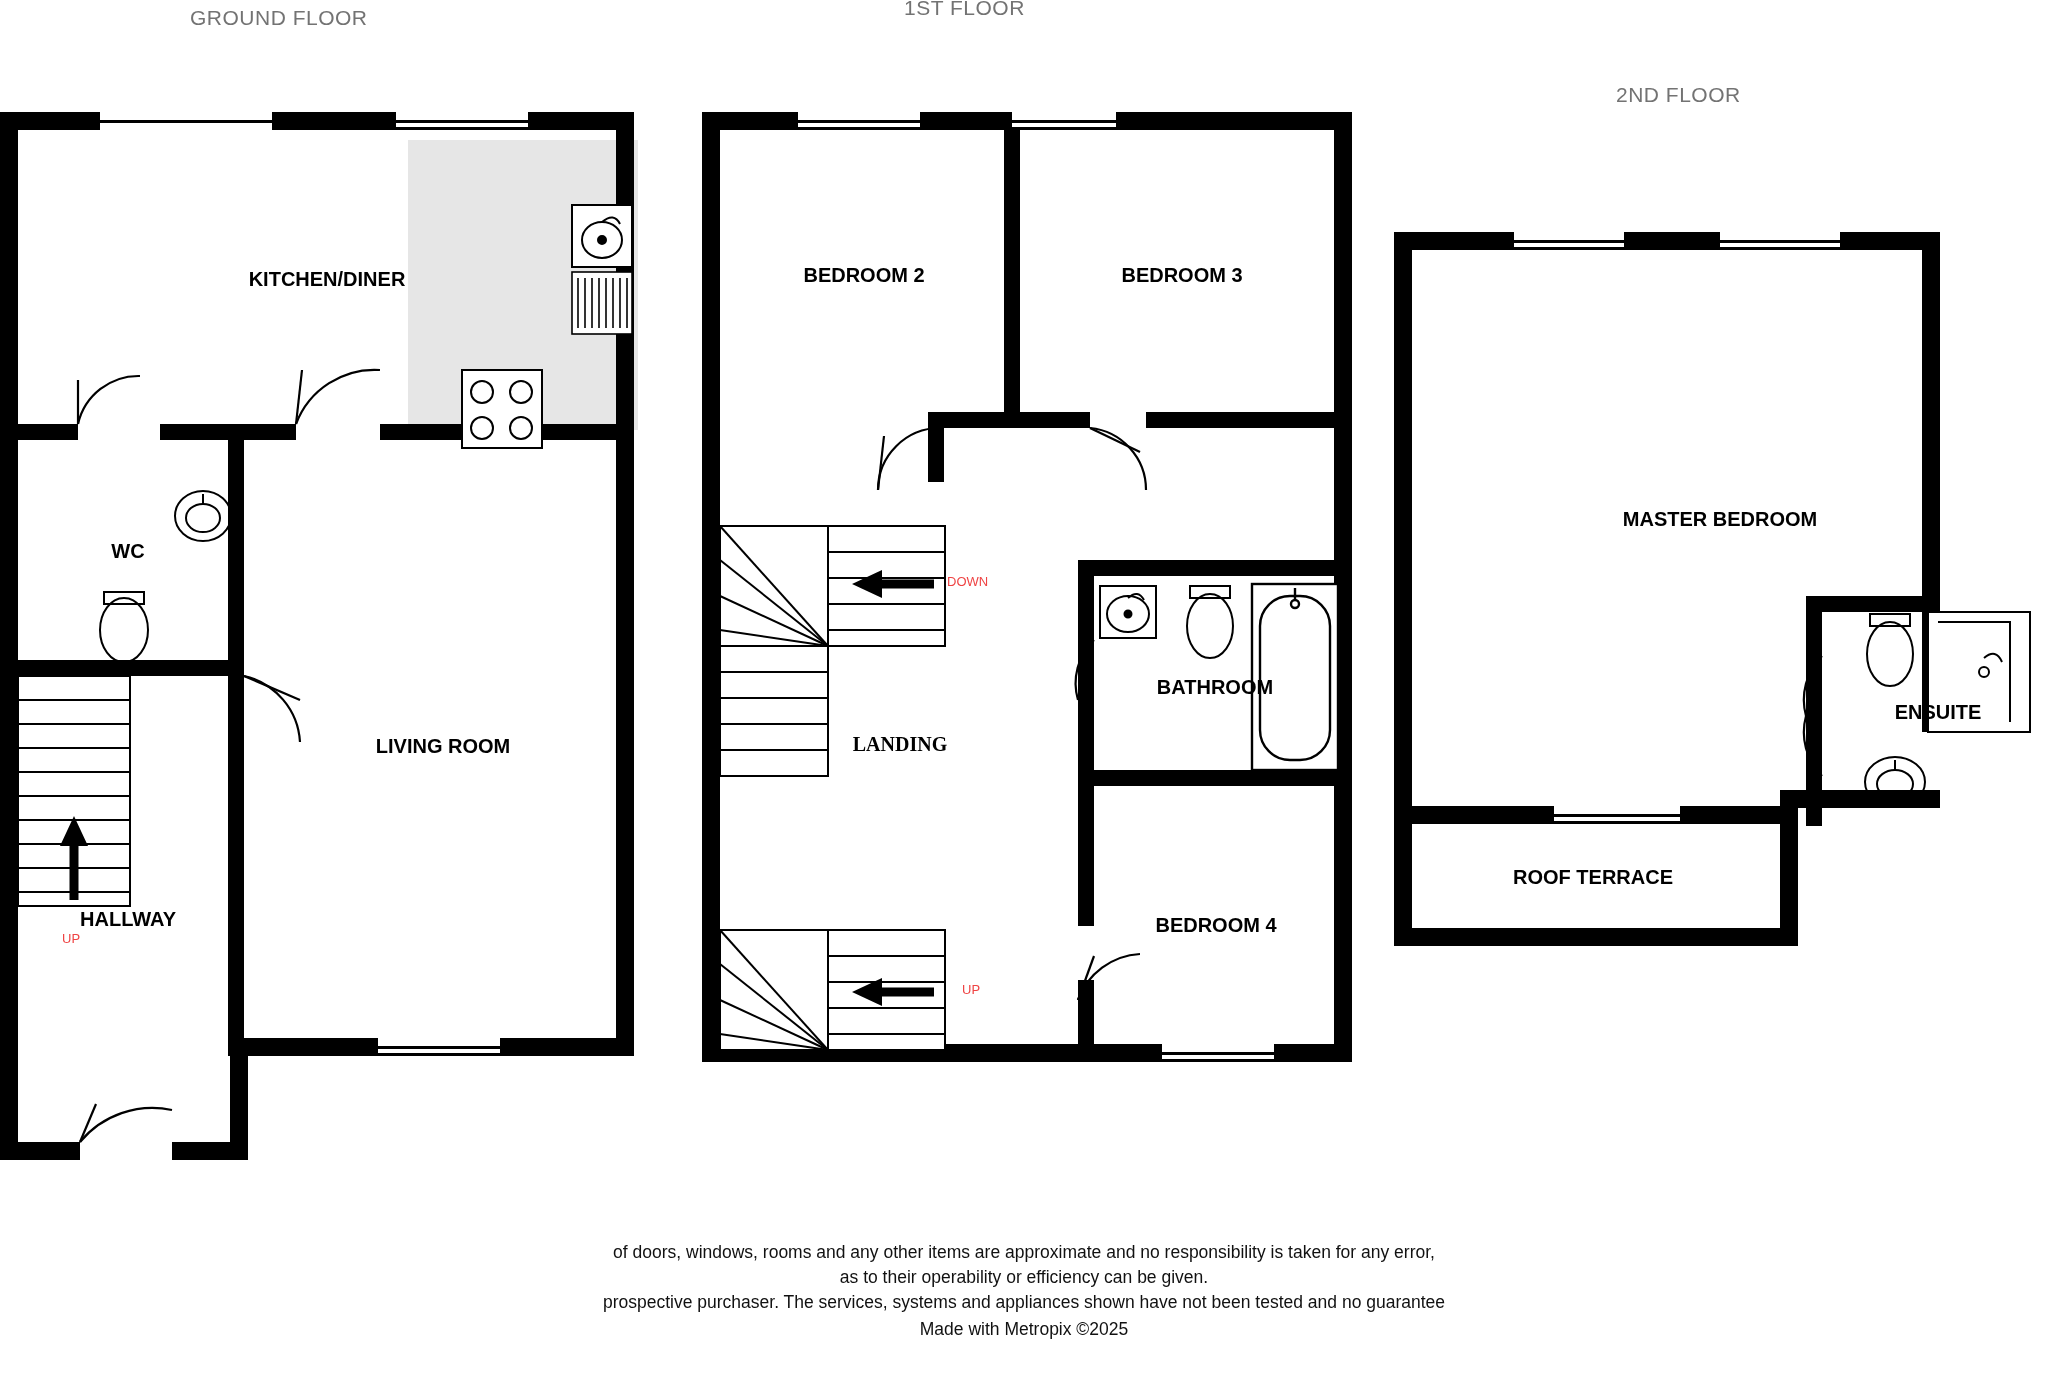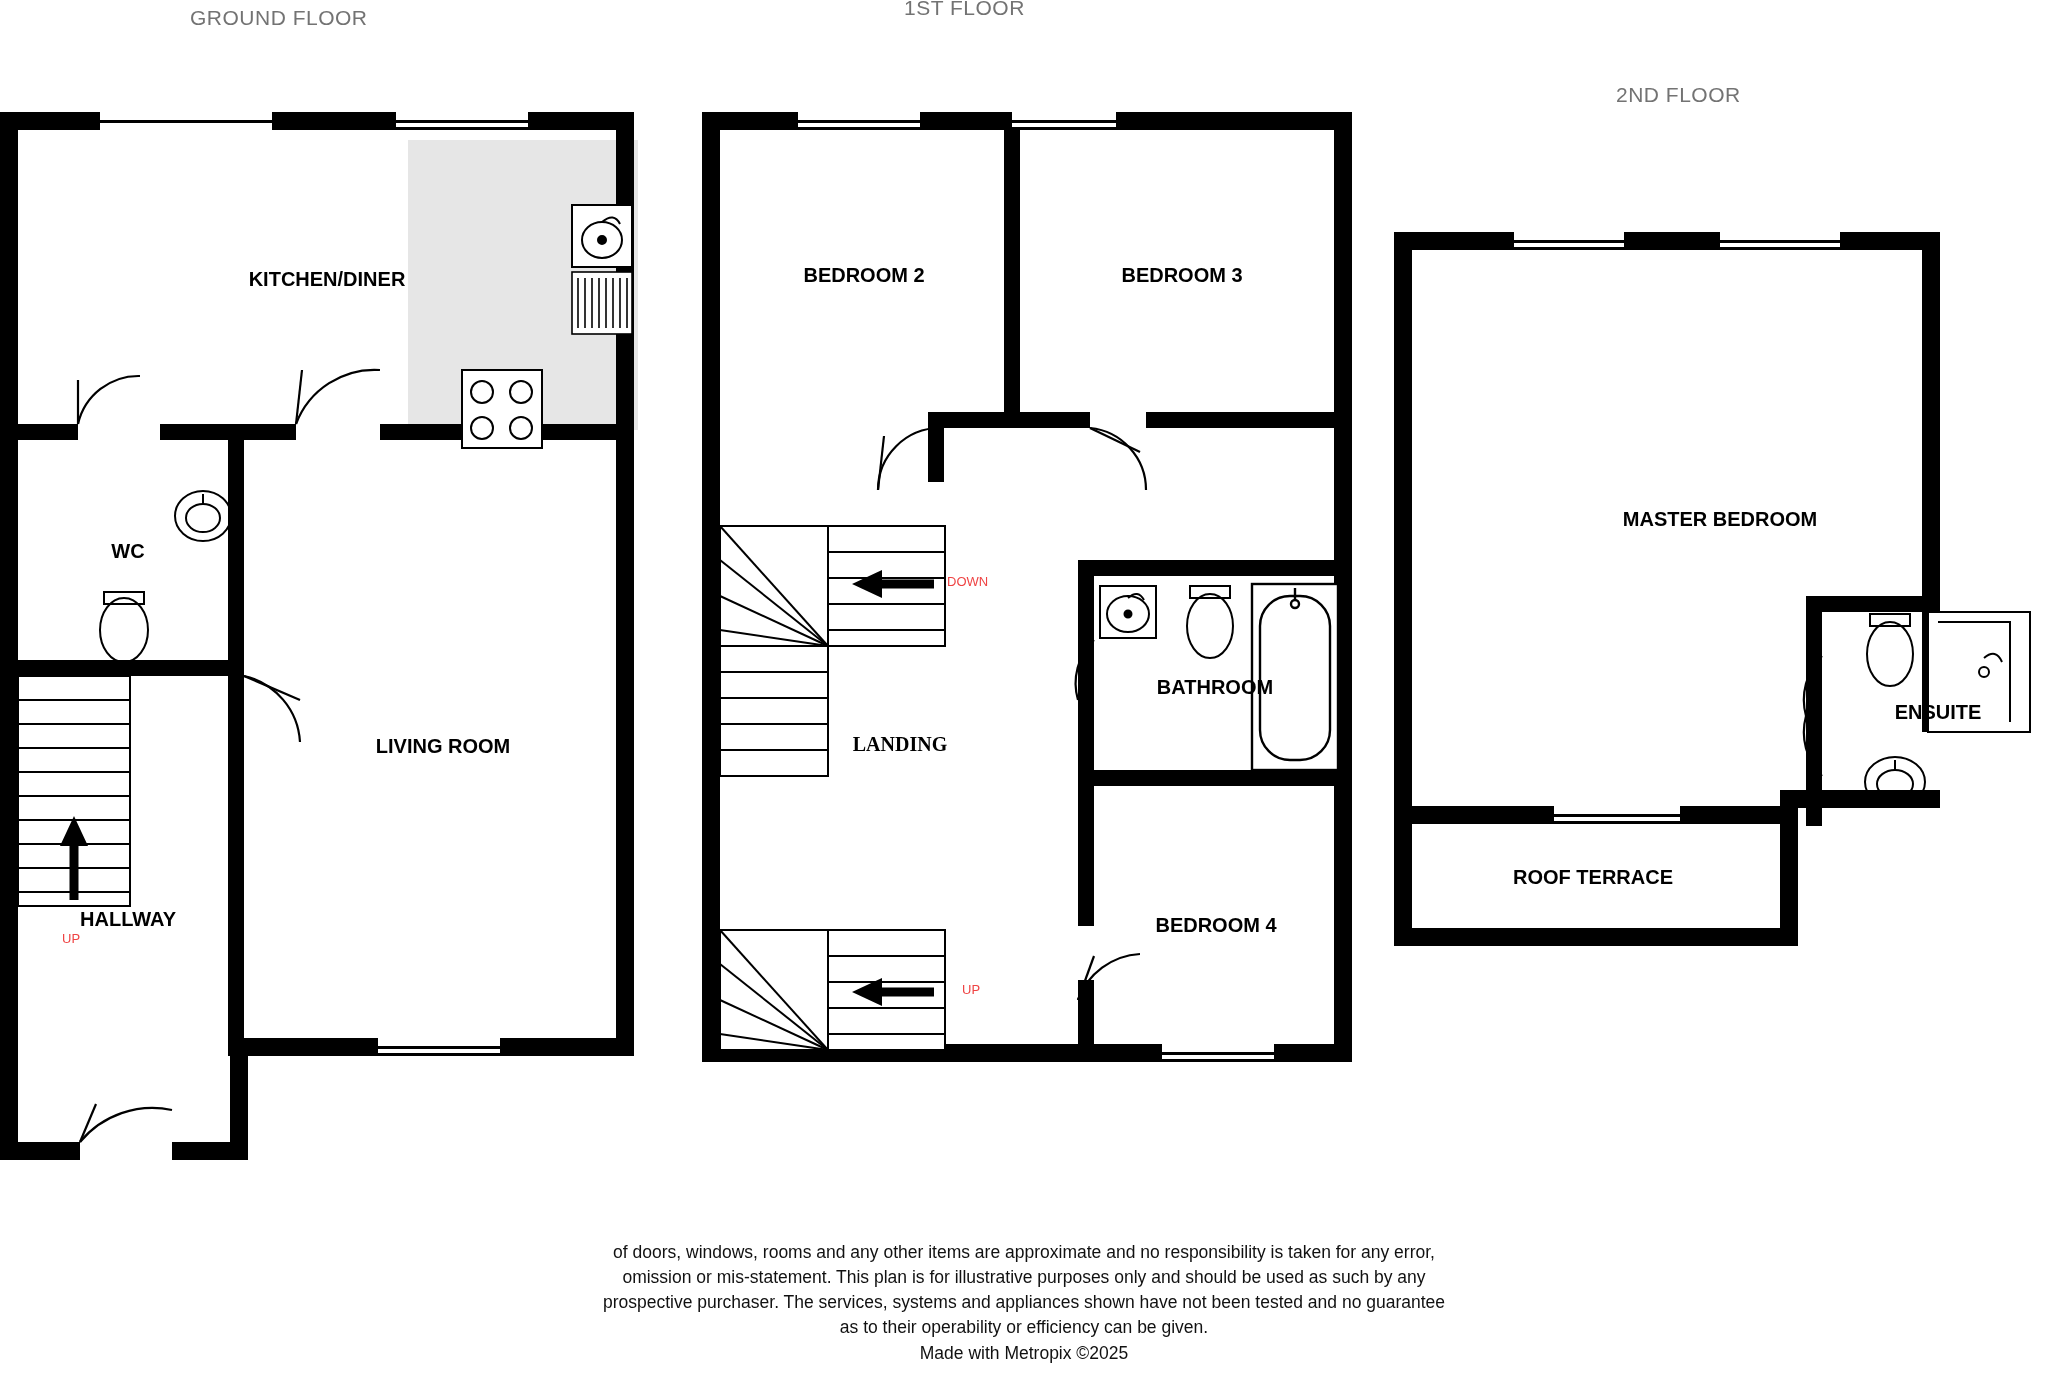--- a/index.html
+++ b/index.html
@@ -363,7 +363,6 @@
 
 <div class="disclaimer">
   <div>of doors, windows, rooms and any other items are approximate and no responsibility is taken for any error,</div>
-  <div>omission or mis-statement. This plan is for illustrative purposes only and should be used as such by any</div>
   <div>prospective purchaser. The services, systems and appliances shown have not been tested and no guarantee</div>
   <div>as to their operability or efficiency can be given.</div>
   <div class="made-with">Made with Metropix ©2025</div>

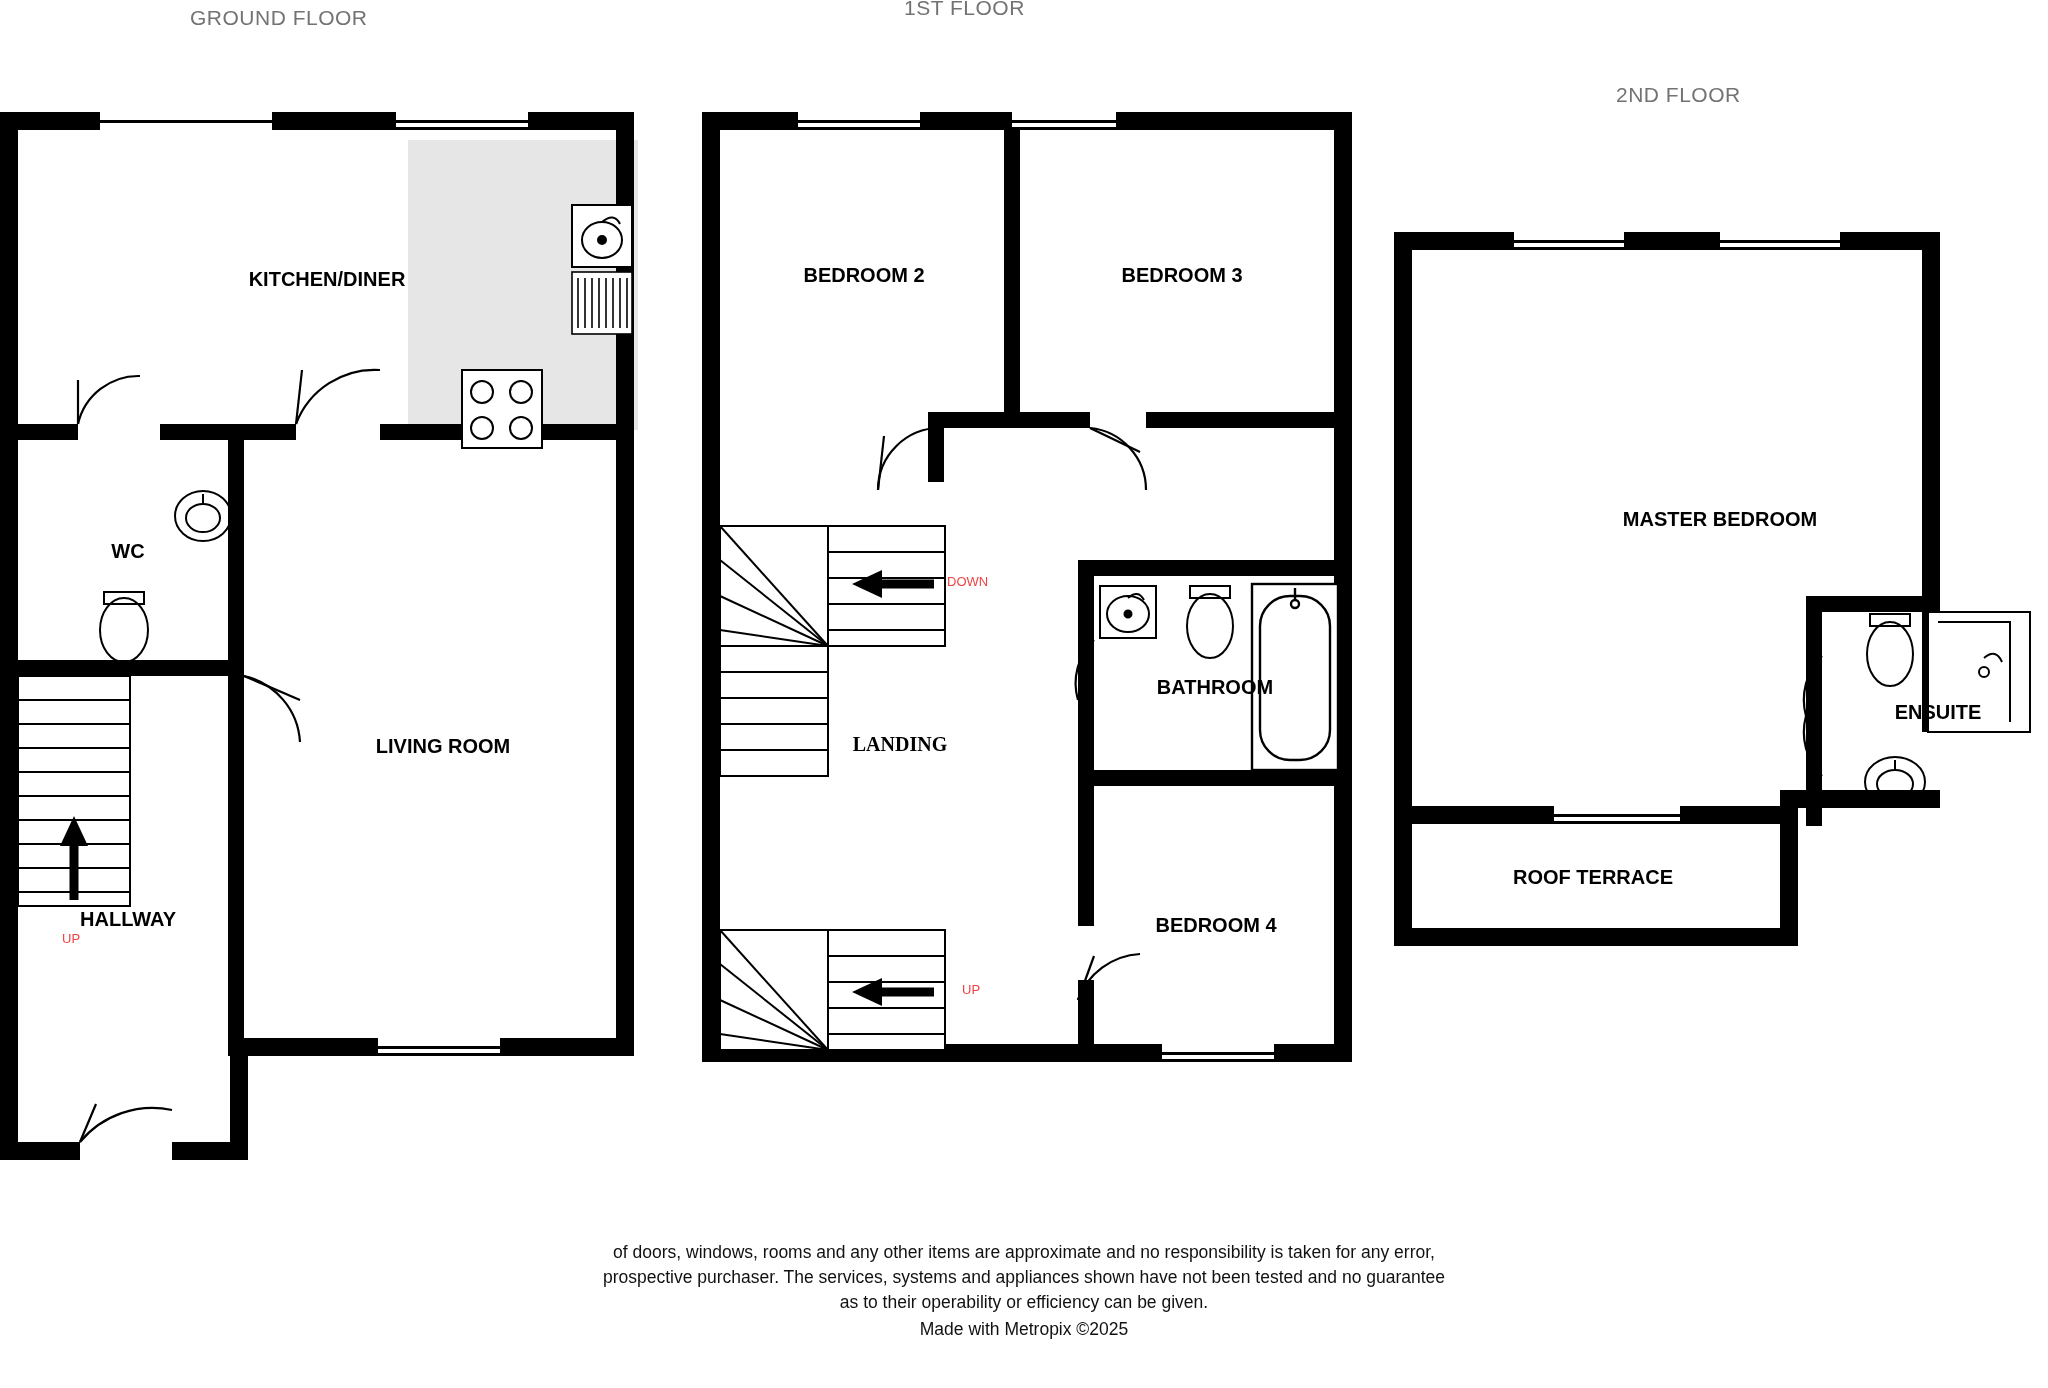--- a/index.html
+++ b/index.html
@@ -363,8 +363,8 @@
 
 <div class="disclaimer">
   <div>of doors, windows, rooms and any other items are approximate and no responsibility is taken for any error,</div>
+  <div>as to their operability or efficiency can be given.</div>
   <div>prospective purchaser. The services, systems and appliances shown have not been tested and no guarantee</div>
-  <div>as to their operability or efficiency can be given.</div>
   <div class="made-with">Made with Metropix ©2025</div>
 </div>
 

